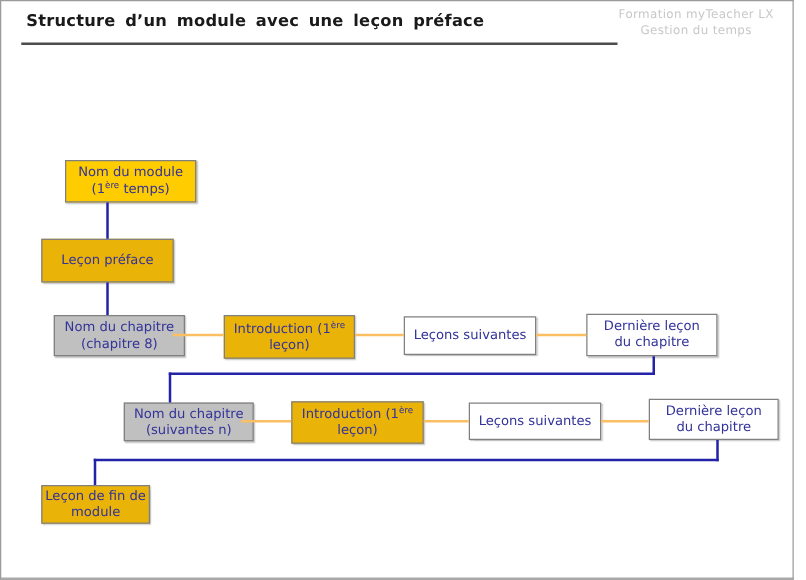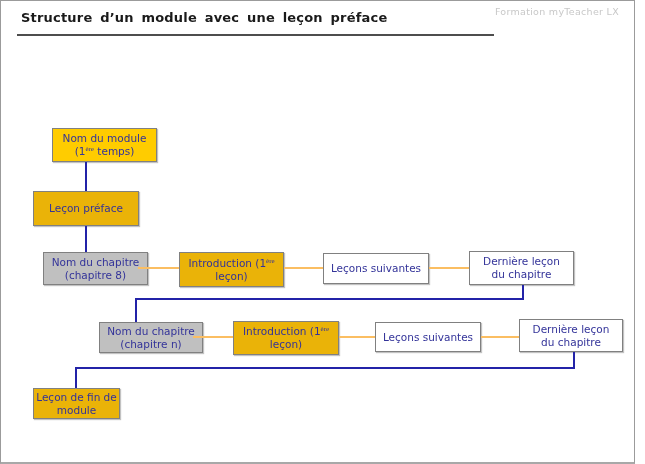--- a/index.html
+++ b/index.html
@@ -58,6 +58,7 @@
 
   <div class="meta">
     <div>Formation myTeacher LX</div>
+    <div>Gestion du temps</div>
   </div>
 
   <div class="node fill-yellow" style="left:51px;top:127px;width:105px;height:34px;">

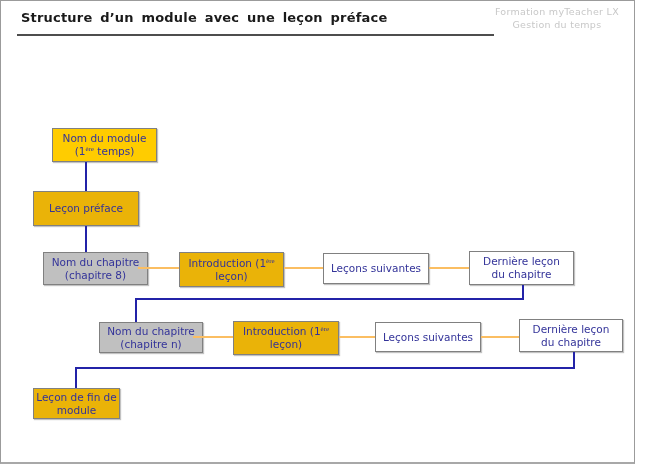--- a/index.html
+++ b/index.html
@@ -39,7 +39,7 @@
     box-shadow:1px 1px 1px rgba(120,120,120,0.45);
   }
   .node .line{white-space:nowrap;}
-  sup.s{font-size:7px;line-height:0;vertical-align:4px;font-family:Liberation Serif, serif;}
+  sup.s{font-size:7px;line-height:0;vertical-align:4px;}
   .fill-yellow{background:#ffcc00;}
   .fill-orange{background:#eab308;}
   .fill-gray{background:#c0c0c0;margin-left:10px;}

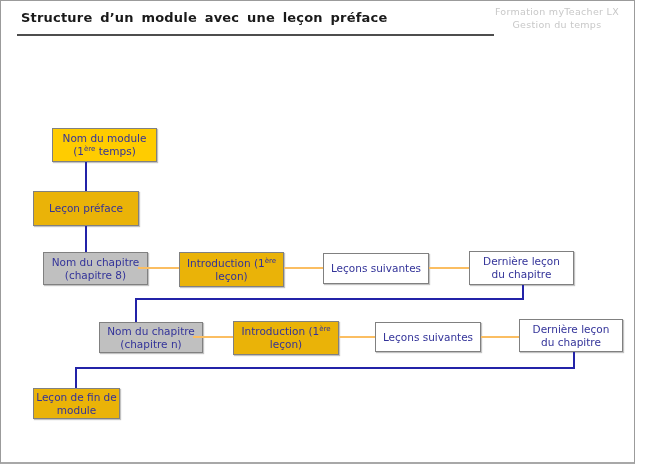--- a/index.html
+++ b/index.html
@@ -88,7 +88,7 @@
 
   <div class="node fill-gray" style="left:88px;top:321px;width:104px;height:31px;">
     <span class="line">Nom du chapitre</span>
-    <span class="line">(chapitre n)</span>
+    <span class="line">(suivantes n)</span>
   </div>
   <div class="node fill-orange" style="left:232px;top:320px;width:106px;height:34px;">
     <span class="line"><span>Introduction (1</span><sup class="s">ère</sup></span>

